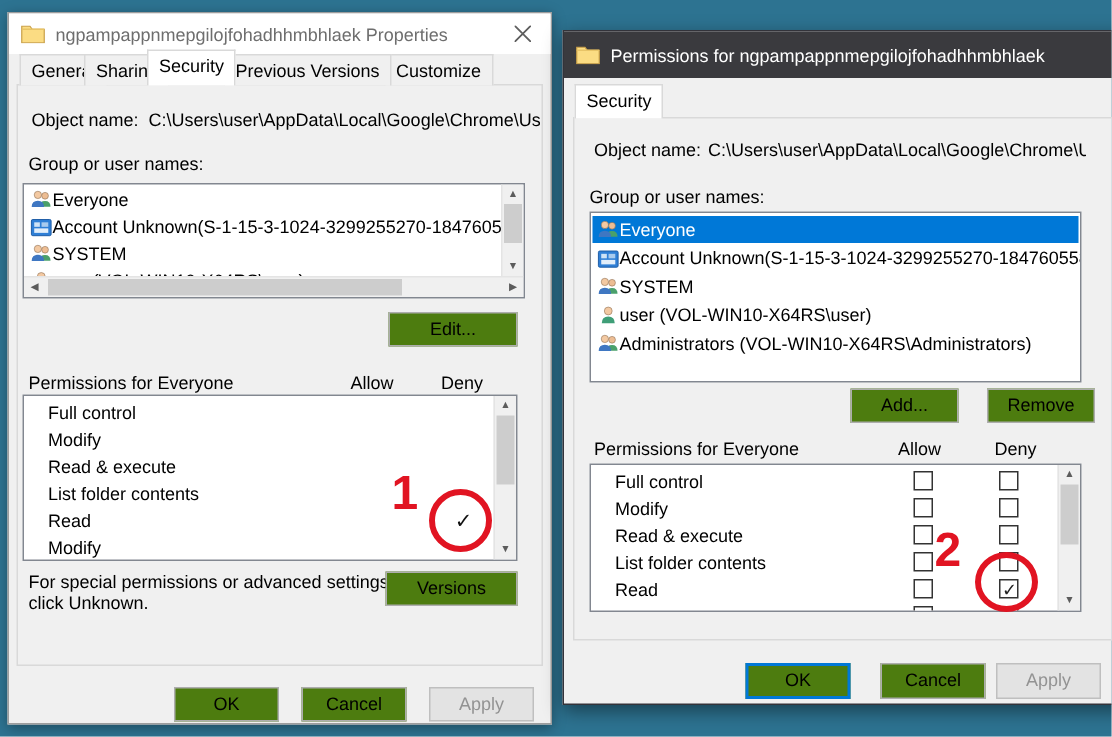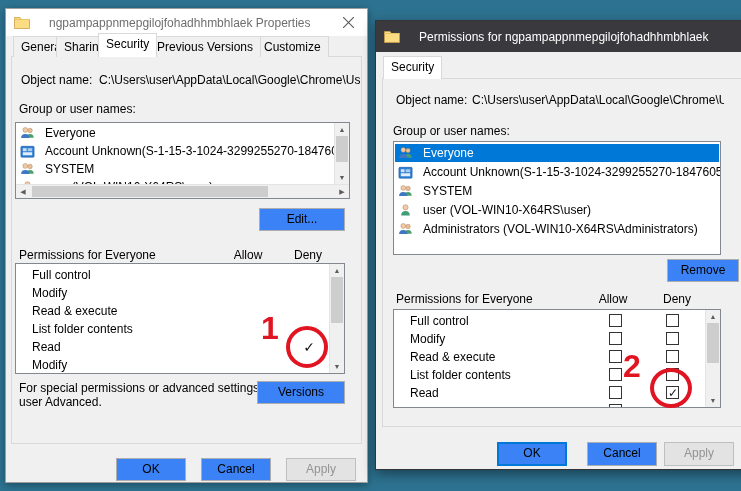--- a/index.html
+++ b/index.html
@@ -17,7 +17,7 @@
                border:1px solid #33333a; box-shadow:0 4px 12px rgba(0,0,0,.45); }
 
   .titlebar { position:absolute; left:0; top:0; right:0; display:flex; align-items:center;
-              gap:19px; padding:0 8px; }
+              gap:7px; padding:0 8px; }
   .dlg-left  .titlebar { height:27px; background:#ffffff; color:#6e6e6e; }
   .dlg-right .titlebar { height:31px; background:var(--titlebar,#3a3a3e); color:#ffffff; }
   .title-text { flex:1; white-space:nowrap; overflow:hidden; }

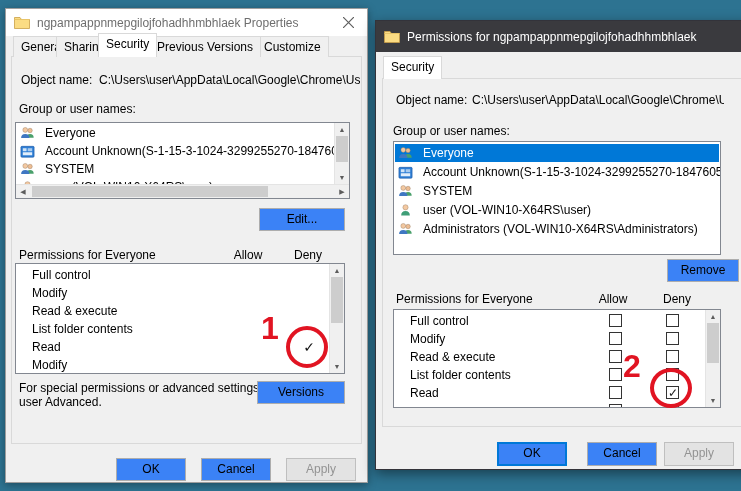--- a/index.html
+++ b/index.html
@@ -32,7 +32,7 @@
   .lbl { position:absolute; white-space:nowrap; }
   .list { position:absolute; background:#fff; border:1px solid #828790; overflow:hidden; }
   .lrow { position:absolute; left:1px; right:1px; height:18px; line-height:18px;
-          display:flex; align-items:center; gap:10px; padding-left:3px; white-space:nowrap; }
+          display:flex; align-items:center; gap:0; padding-left:3px; white-space:nowrap; }
   .lrow.selected { background:var(--selection,#0078d7); color:#fff; }
   .lrow svg { flex:0 0 auto; }
   .prow { position:absolute; left:1px; height:18px; line-height:18px; padding-left:15px; white-space:nowrap; }

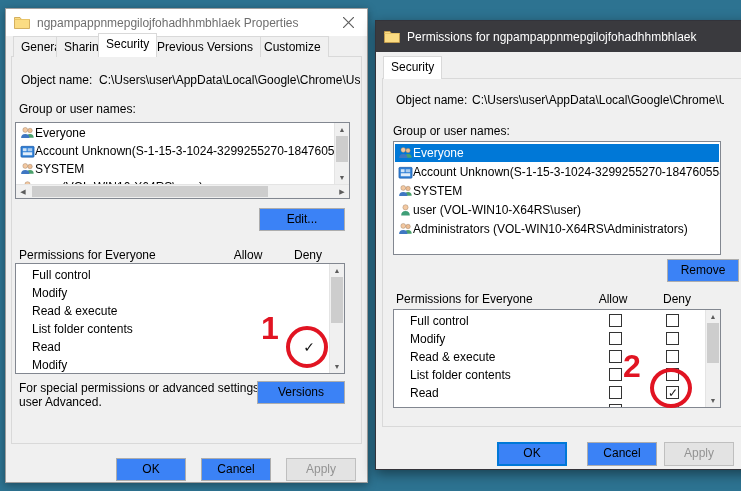--- a/index.html
+++ b/index.html
@@ -37,7 +37,7 @@
   .lrow svg { flex:0 0 auto; }
   .prow { position:absolute; left:1px; height:18px; line-height:18px; padding-left:15px; white-space:nowrap; }
 
-  .btn { position:absolute; height:23px; background:#3b82f6; border:1px solid #adadad;
+  .btn { position:absolute; height:23px; background:#4d7c0f; border:1px solid #adadad;
          text-align:center; line-height:21px; }
   .btn.focused  { border:2px solid var(--focus,#0078d7); line-height:19px; }
   .btn.disabled { color:#939393; border-color:#bfbfbf; background:#e3e3e3; }

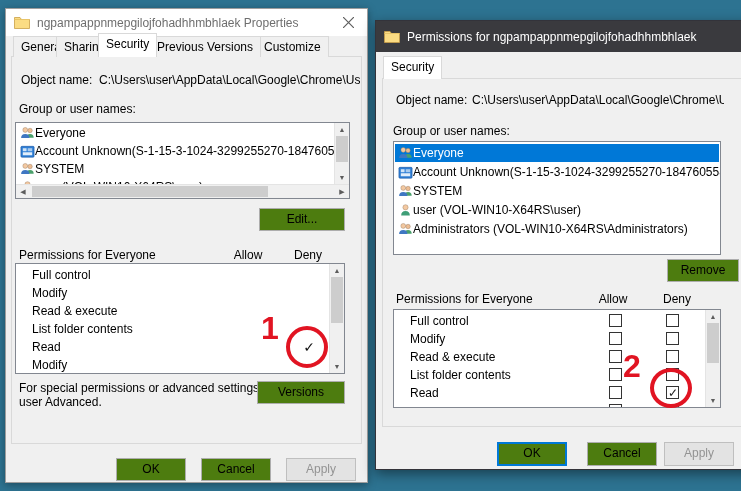--- a/index.html
+++ b/index.html
@@ -233,6 +233,7 @@
     </div>
   </div>
 
+  <div class="btn" style="left:191px; top:238px; width:72px;">Add...</div>
   <div class="btn" style="left:291px; top:238px; width:72px;">Remove</div>
 
   <span class="lbl" style="left:20px; top:271px;">Permissions for Everyone</span>

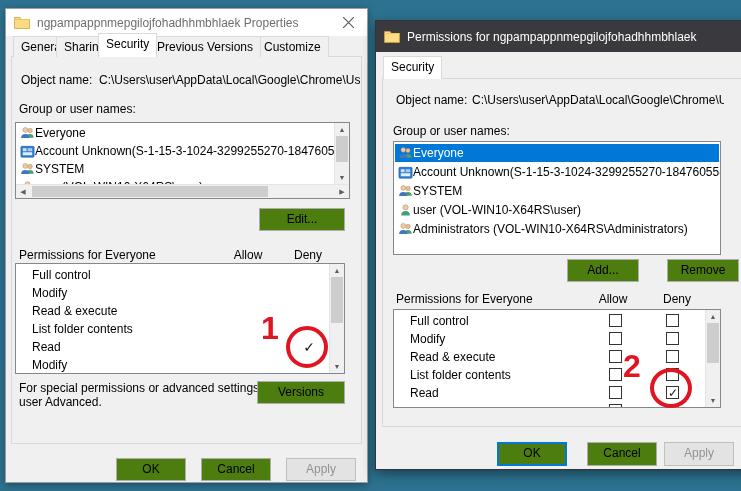--- a/index.html
+++ b/index.html
@@ -234,7 +234,7 @@
   </div>
 
   <div class="btn" style="left:191px; top:238px; width:72px;">Add...</div>
-  <div class="btn" style="left:291px; top:238px; width:72px;">Remove</div>
+  <div class="btn" style="left:282px; top:238px; width:72px;">Remove</div>
 
   <span class="lbl" style="left:20px; top:271px;">Permissions for Everyone</span>
   <span class="lbl" style="left:219px; top:271px; width:36px; text-align:center;">Allow</span>

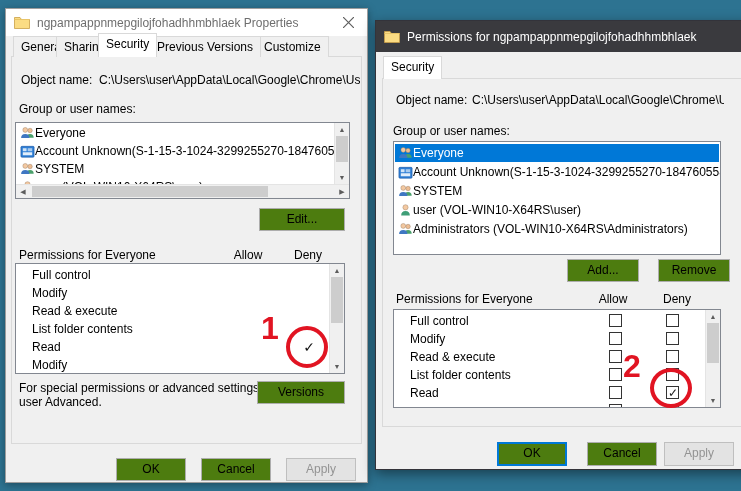--- a/index.html
+++ b/index.html
@@ -157,7 +157,7 @@
   </div>
 
   <span class="two-line lbl" style="left:13px; top:373px;">For special permissions or advanced settings,</span>
-  <span class="two-line lbl" style="left:13px; top:387px;">user Advanced.</span>
+  <span class="two-line lbl" style="left:13px; top:387px;">click Unknown.</span>
   <div class="btn" style="left:251px; top:372px; width:88px;">Versions</div>
 
   <div class="btn" style="left:110px; top:449px; width:70px;">OK</div>

